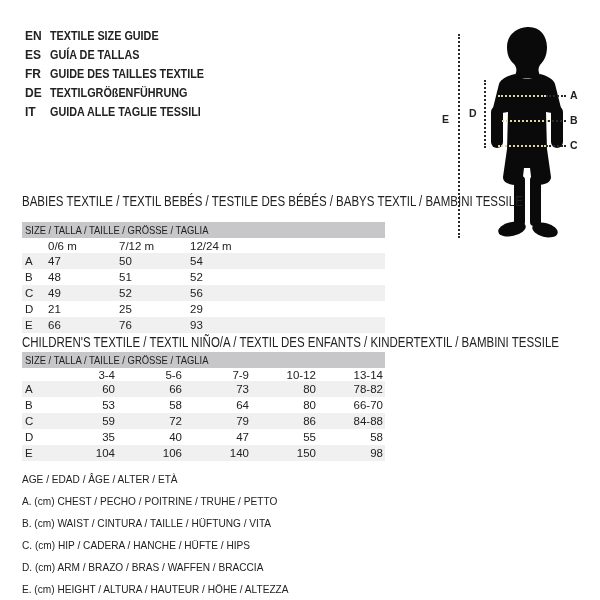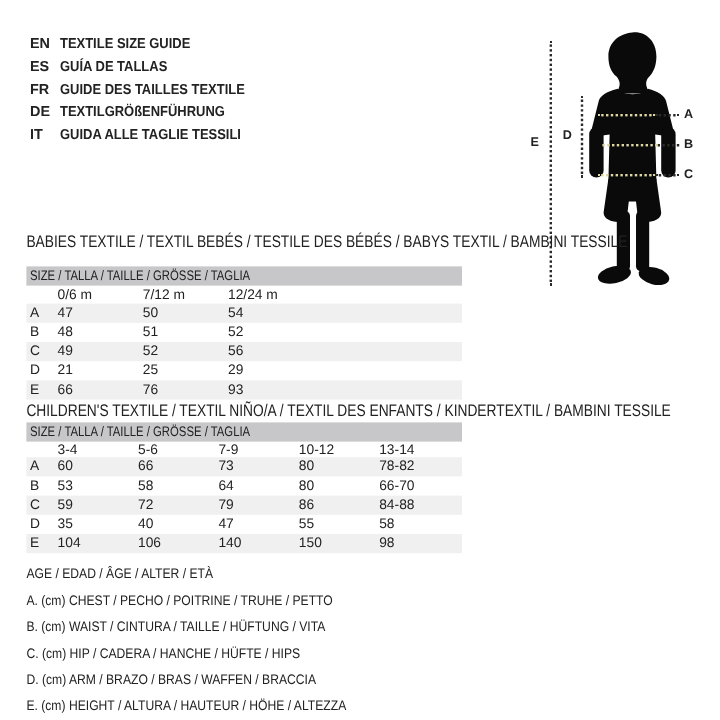--- a/index.html
+++ b/index.html
@@ -39,7 +39,7 @@
   .t-row.alt { background:#f0f0f0; }
   .cell-label { flex:0 0 26px; padding-left:3px; }
   .babies-table .cell { flex:0 0 71px; }
-  .children-table .cell { flex:0 0 67px; text-align:left; }
+  .children-table .cell { flex:0 0 67px; text-align:right; }
 
   
   .legend { top:473px; left:22px; font-size:11.5px; }

